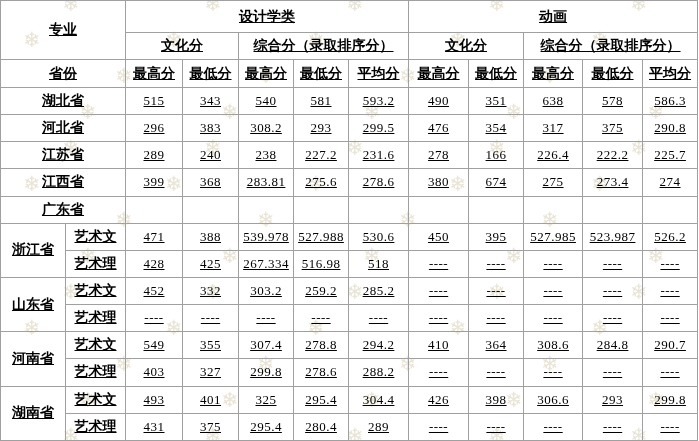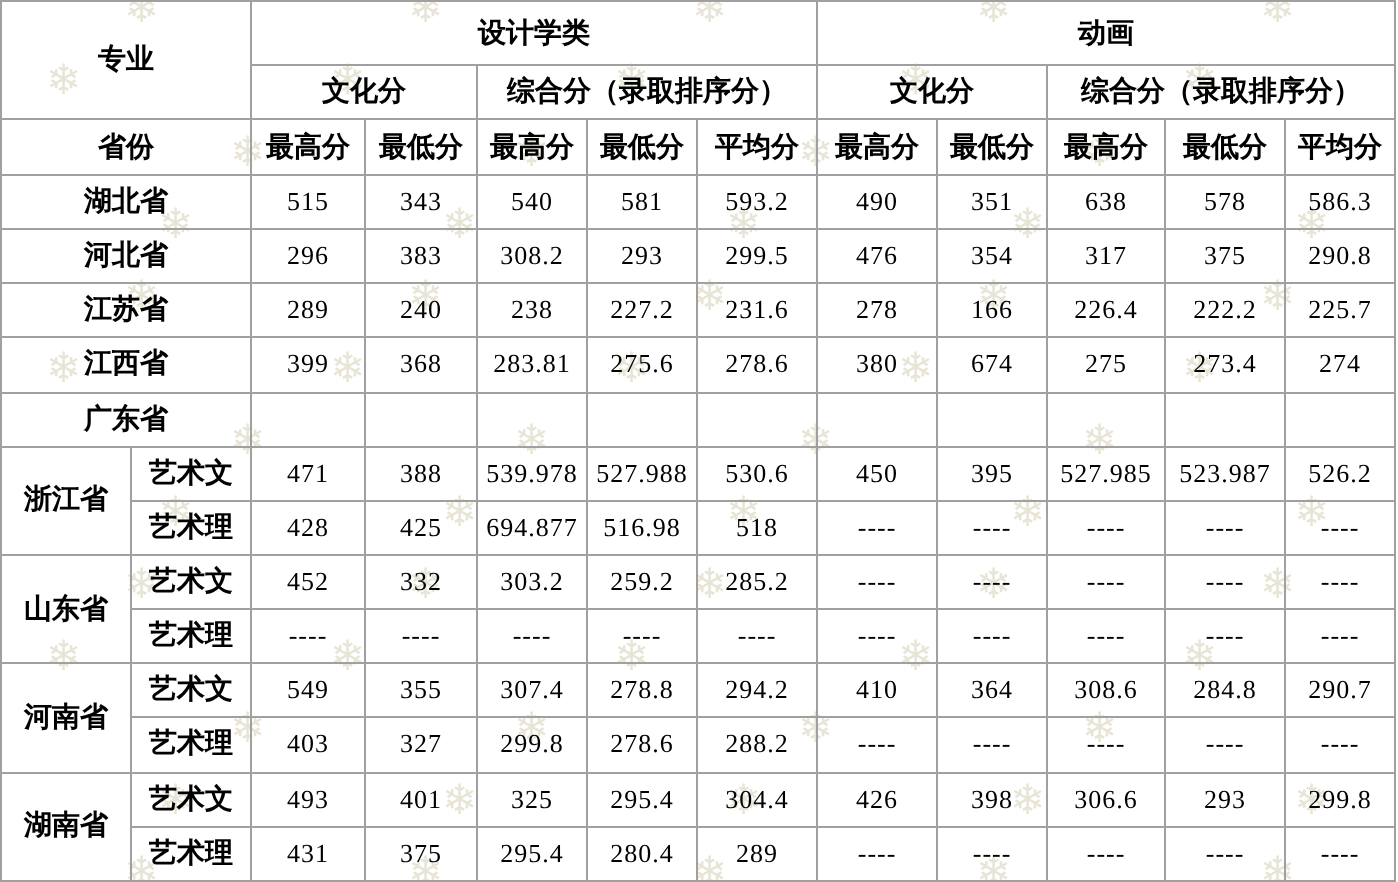--- a/index.html
+++ b/index.html
@@ -35,6 +35,7 @@
     border-collapse: collapse;
     table-layout: fixed;
     background: transparent;
+    text-decoration: underline;
   }
   .scores th, .scores td {
     border: 1px solid var(--border-color, #a0a0a0);

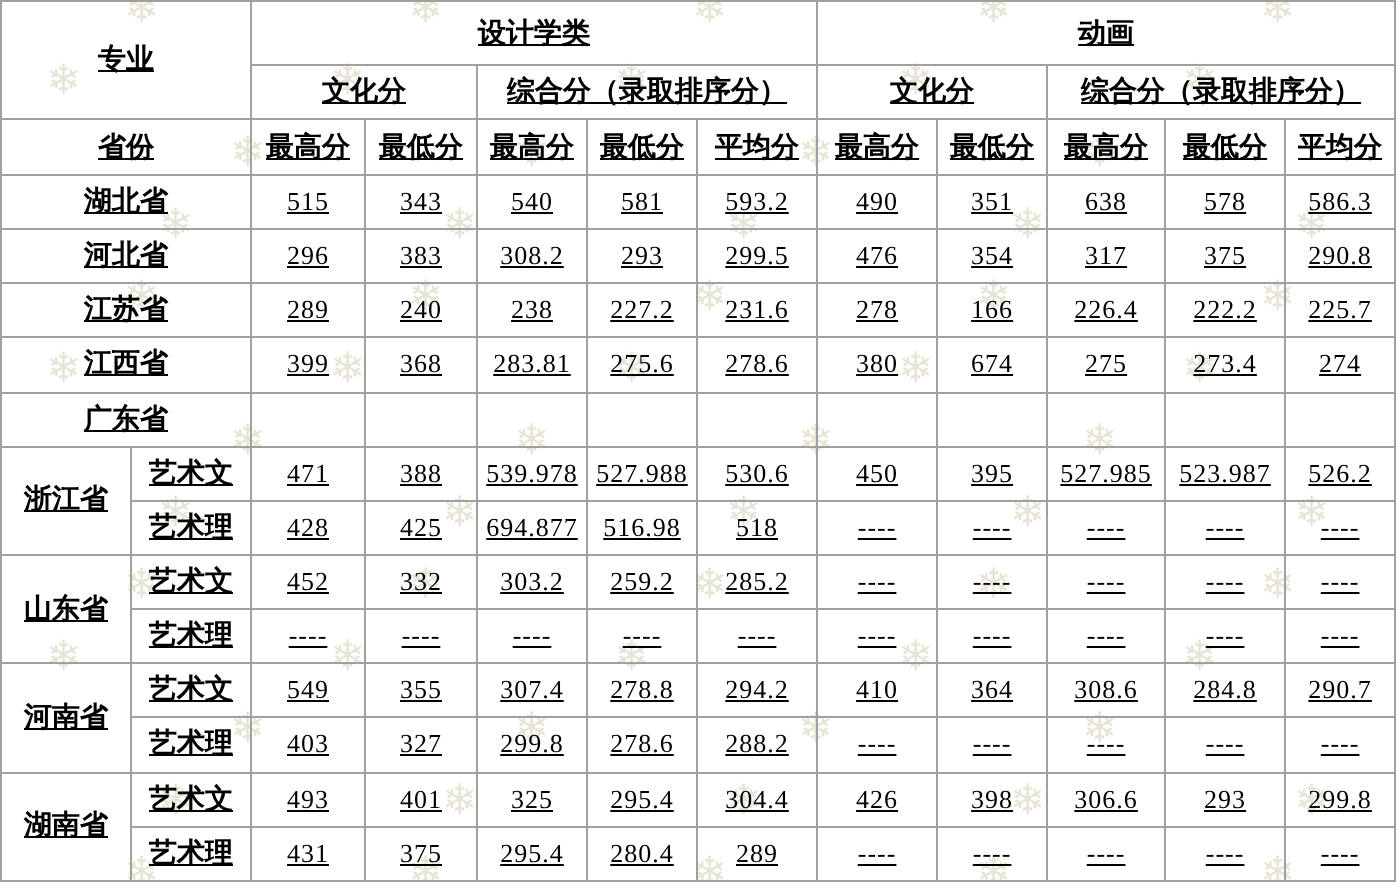--- a/index.html
+++ b/index.html
@@ -255,7 +255,7 @@
         <td class="cn">艺术理</td>
         <td class="num">428</td>
         <td class="num">425</td>
-        <td class="num">694.877</td>
+        <td class="num">267.334</td>
         <td class="num">516.98</td>
         <td class="num">518</td>
         <td class="num">----</td>

